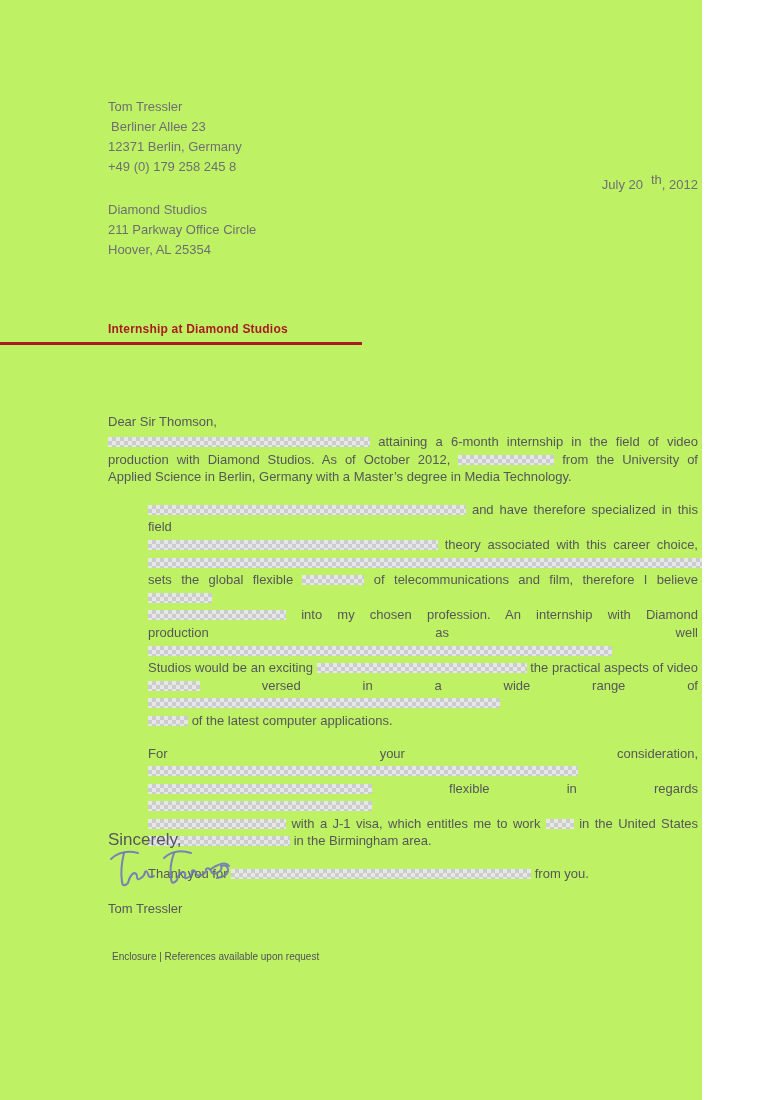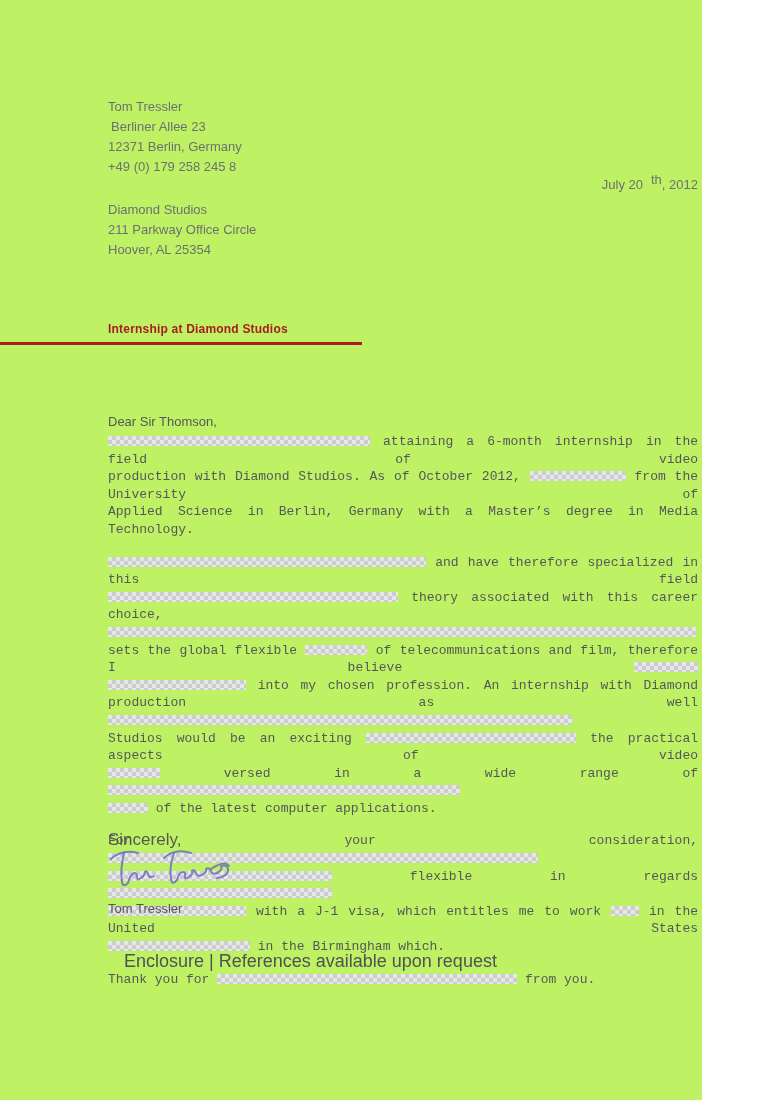--- a/index.html
+++ b/index.html
@@ -32,7 +32,7 @@
     font-size: 13px; line-height: 17.6px; color: #56575b;
   }
   .para + .para { margin-top: 15px; }
-  .bline { text-align: justify; text-align-last: justify; font-family: Liberation Mono, monospace; }
+  .bline { text-align: justify; text-align-last: justify; }
   .bline.last { text-align: justify; text-align-last: left; }
   .rd {
     display: inline-block; height: 10px; vertical-align: baseline;

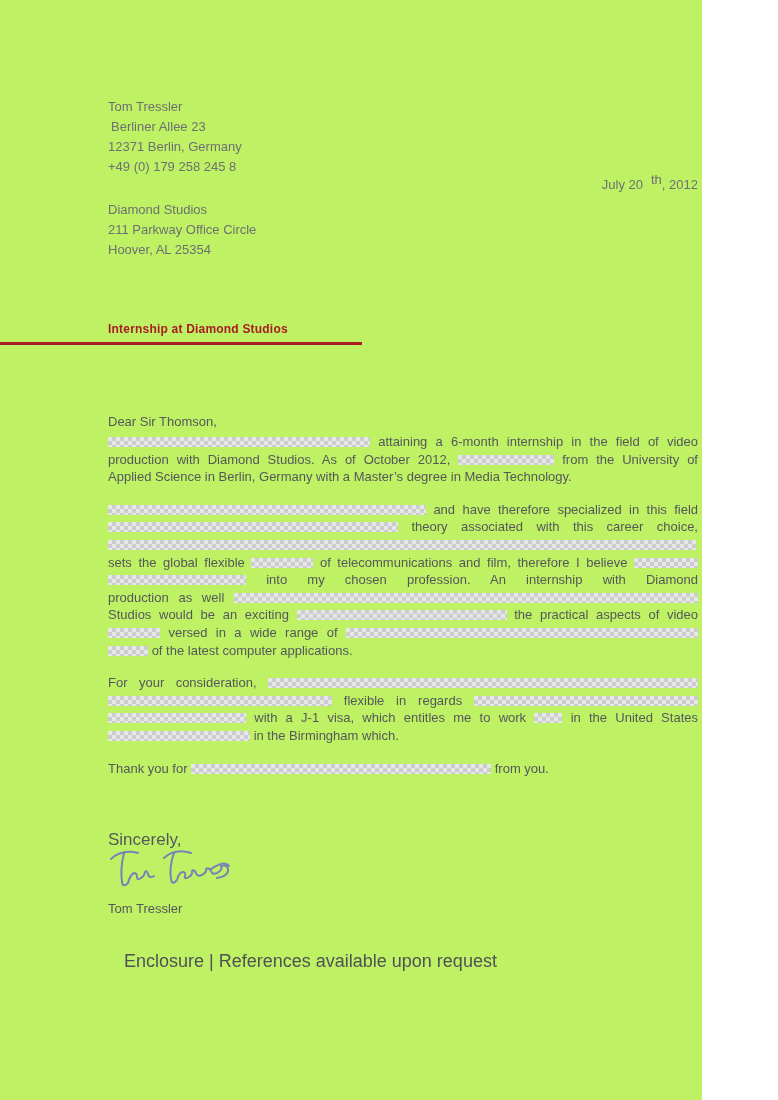--- a/index.html
+++ b/index.html
@@ -31,7 +31,7 @@
     top: 433px; left: 108px; width: 590px;
     font-size: 13px; line-height: 17.6px; color: #56575b;
   }
-  .para + .para { margin-top: 15px; }
+  .para + .para { margin-top: 15px; margin-left: 40px; }
   .bline { text-align: justify; text-align-last: justify; }
   .bline.last { text-align: justify; text-align-last: left; }
   .rd {

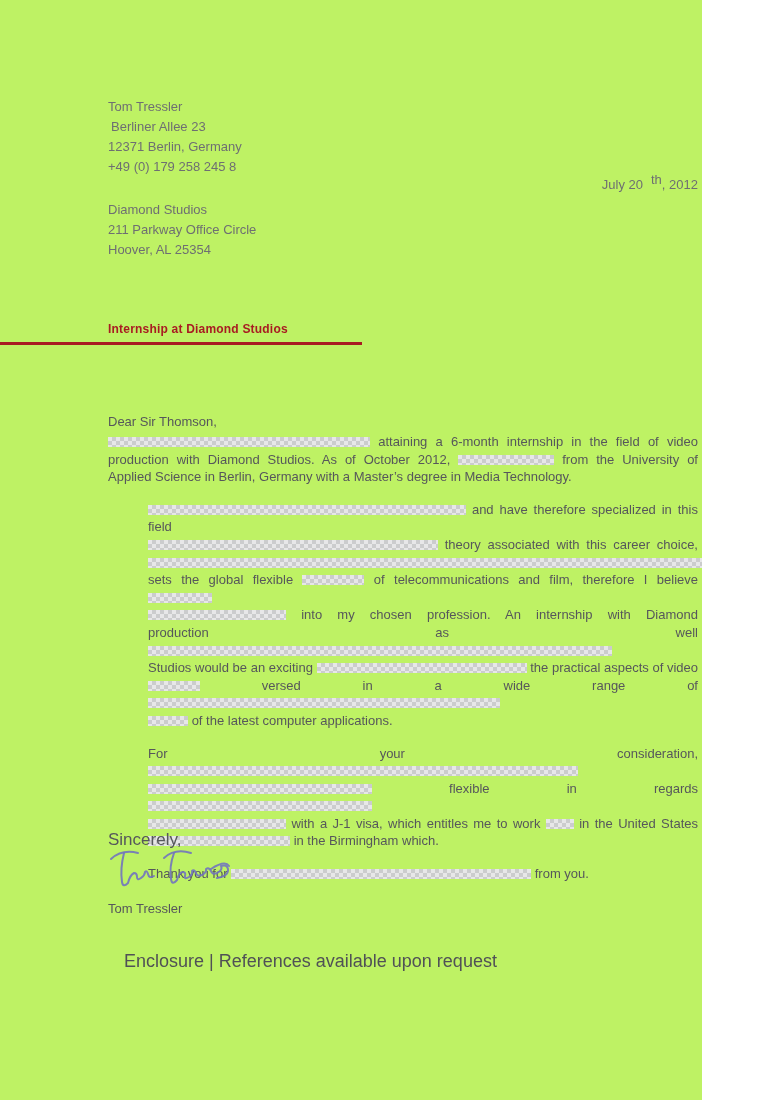--- a/index.html
+++ b/index.html
@@ -99,7 +99,7 @@
         <div class="bline"><span>For your consideration,</span> <span class="rd" style="width: 430px;"></span></div>
         <div class="bline"><span class="rd" style="width: 224px;"></span> <span>flexible in regards</span> <span class="rd" style="width: 224px;"></span></div>
         <div class="bline"><span class="rd" style="width: 138px;"></span> <span>with a J-1 visa, which entitles me to work</span> <span class="rd" style="width: 28px;"></span> <span>in the United States</span></div>
-        <div class="bline last"><span class="rd" style="width: 142px;"></span> <span>in the Birmingham which.</span></div>
+        <div class="bline last"><span class="rd" style="width: 142px;"></span> <span>in the Birmingham area.</span></div>
       </div>
       <div class="para">
         <div class="bline last"><span>Thank you for</span> <span class="rd" style="width: 300px;"></span> <span>from you.</span></div>

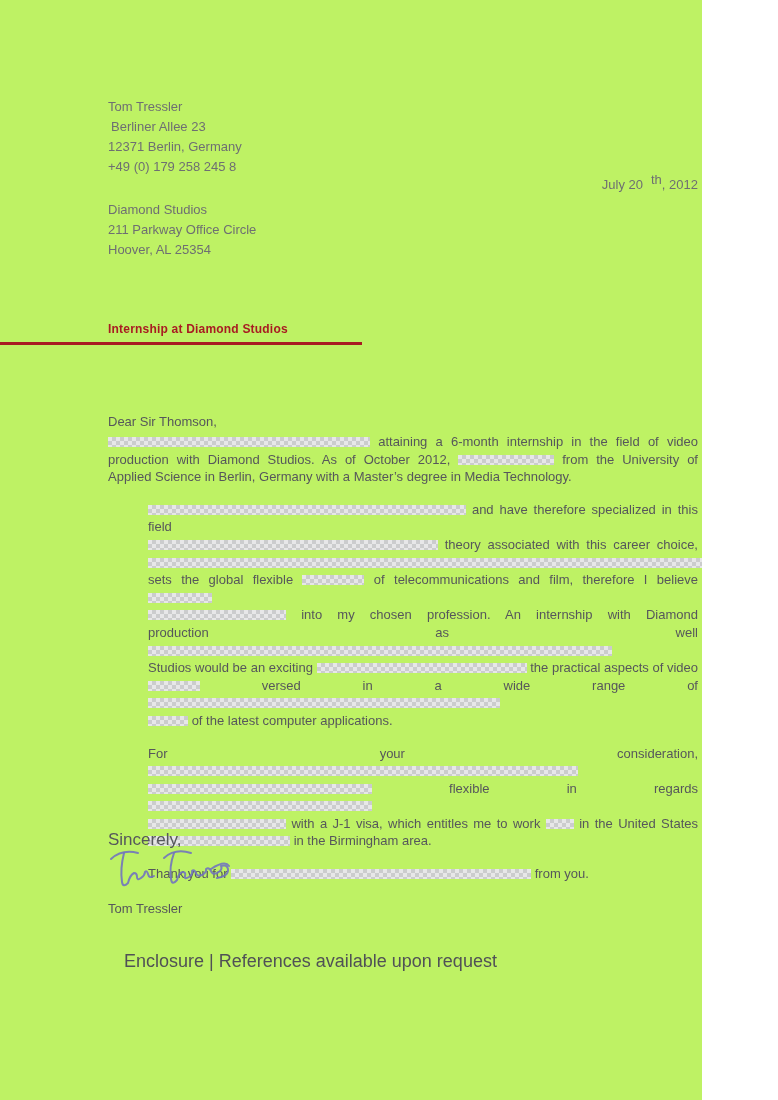--- a/index.html
+++ b/index.html
@@ -49,7 +49,7 @@
   .signature svg path { stroke: #6f71c0; stroke-width: 2; fill: none;
     stroke-linecap: round; stroke-linejoin: round; opacity: 0.88; }
   .typed-name { top: 901px; left: 108px; font-size: 13px; color: #56575b; }
-  .enclosure { top: 951px; left: 124px; font-size: 18px; color: #505156; }
+  .enclosure { top: 951px; left: 112px; font-size: 10px; color: #505156; }
 </style>
 </head>
 <body>

